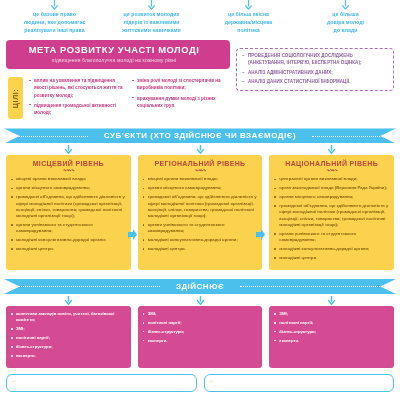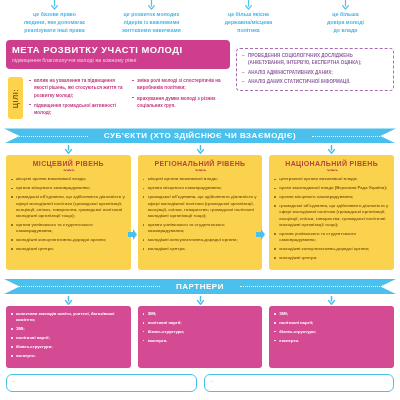--- a/index.html
+++ b/index.html
@@ -57,7 +57,7 @@
     background: #cf3d8e;
     border-radius: 4px 4px 4px 4px;
     color: #ffffff;
-    text-align: left;
+    text-align: center;
     padding: 5px 14px 6px 6px;
     box-sizing: border-box;
   }

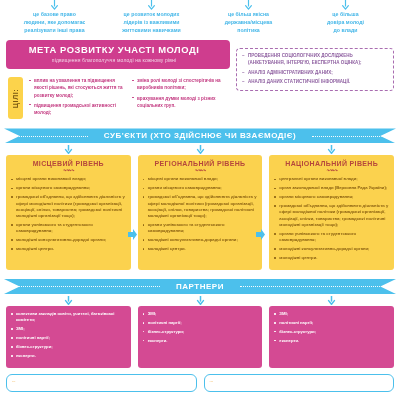--- a/index.html
+++ b/index.html
@@ -453,7 +453,7 @@
 <div class="ribbon">
   <div class="ribbon-inner">
     <span class="dots"></span>
-    <span class="ribbon-label">ПАРТНЕРИ</span>
+    <span class="ribbon-label">ЗДІЙСНЮЄ</span>
     <span class="dots"></span>
   </div>
 </div>

